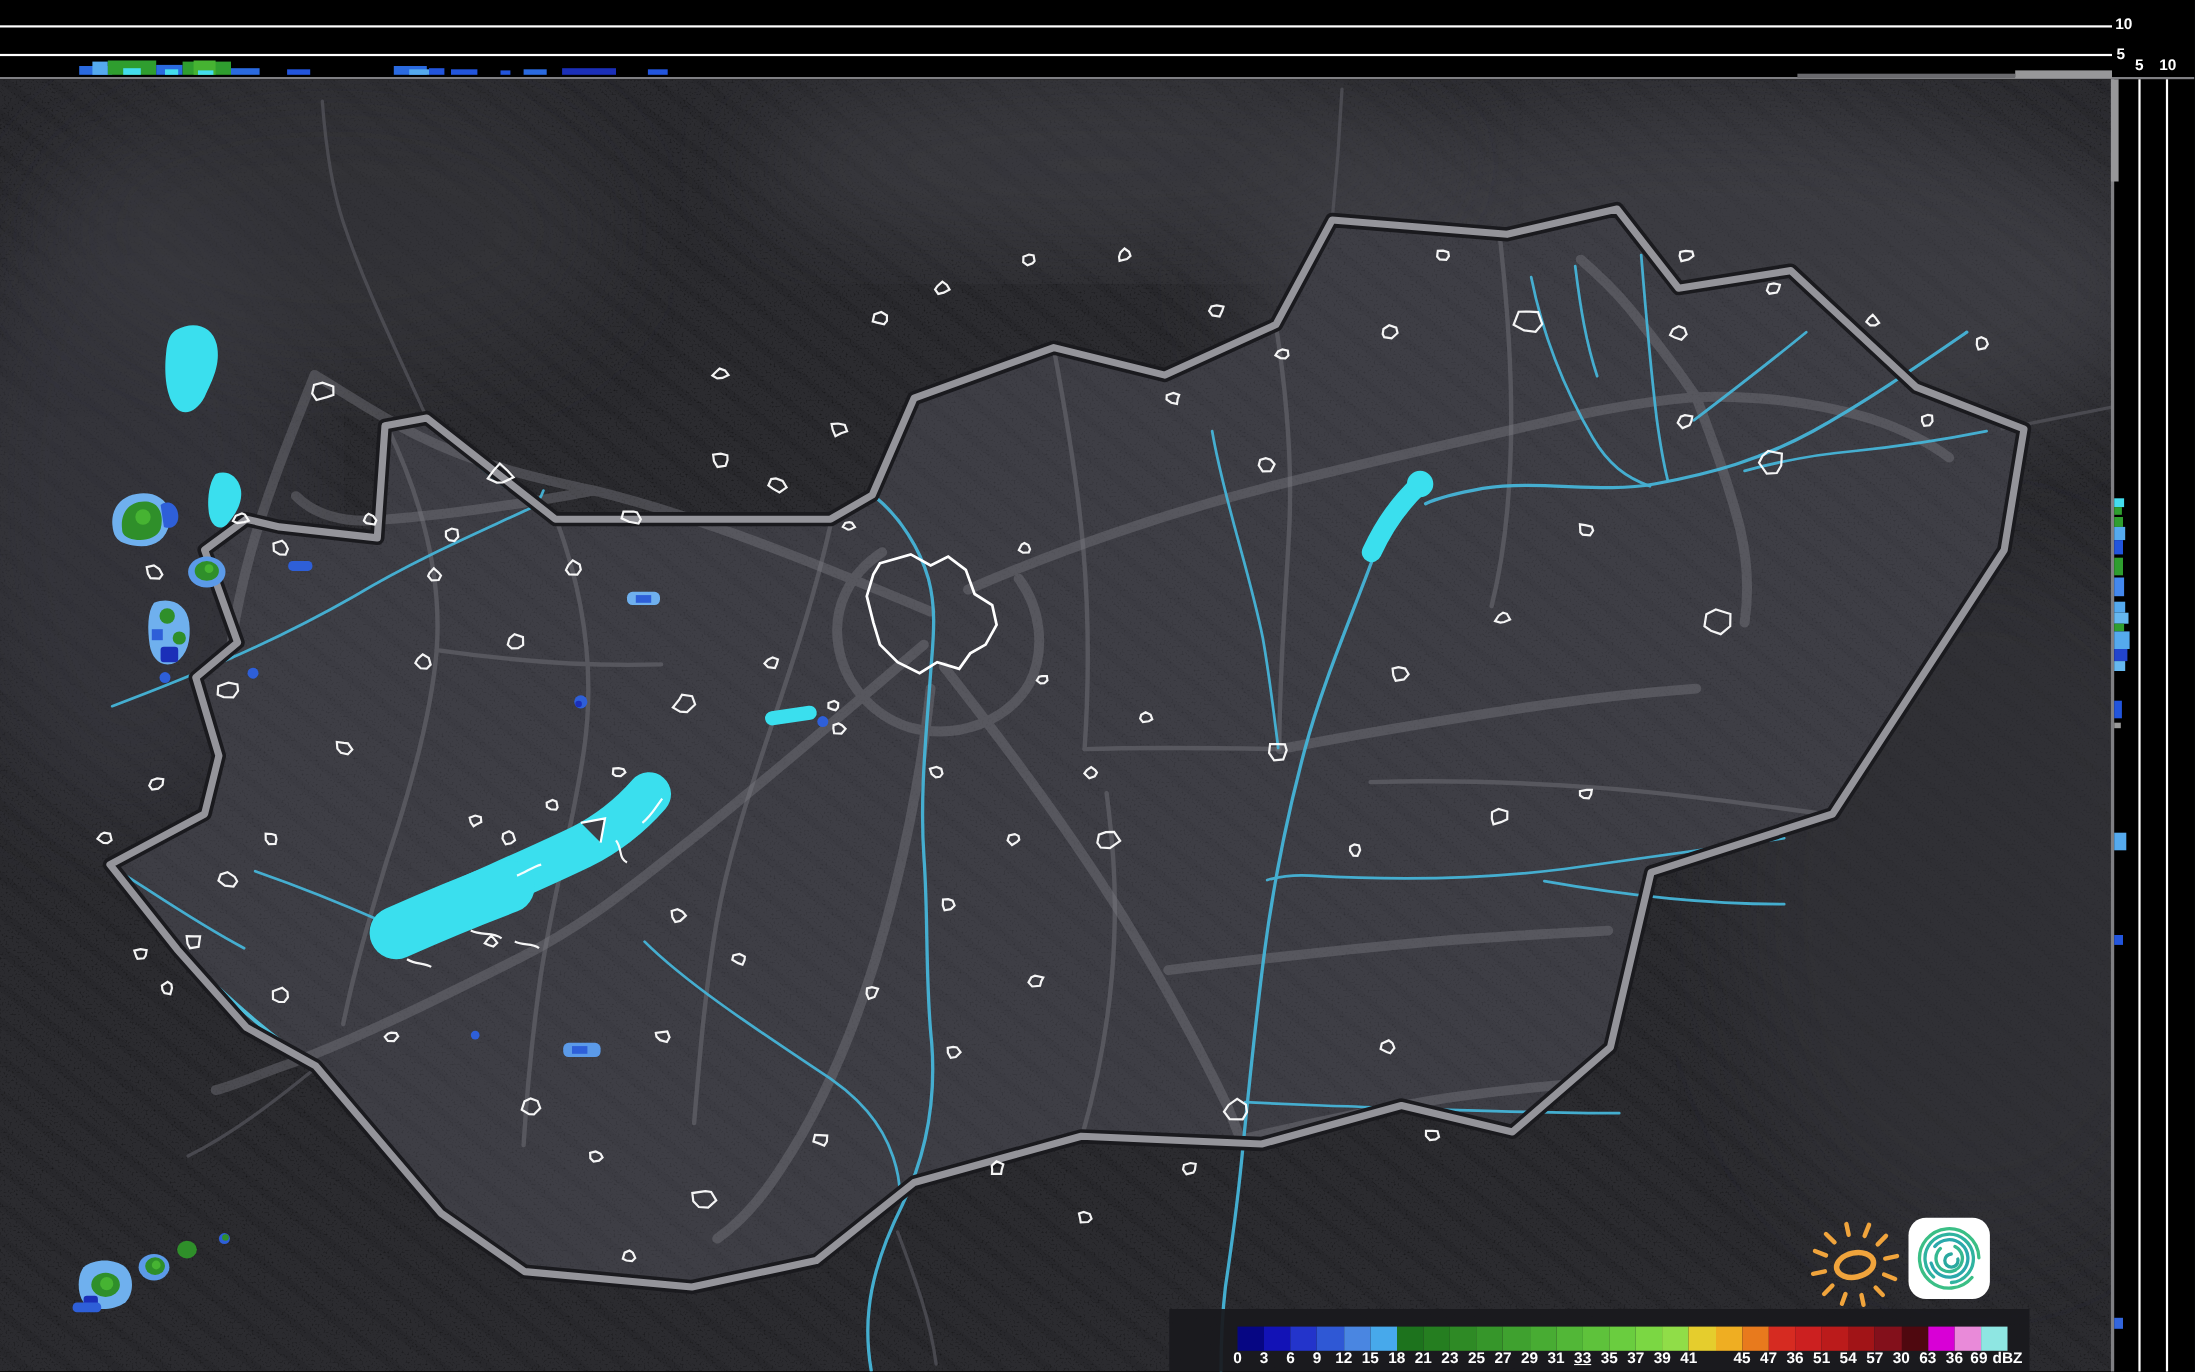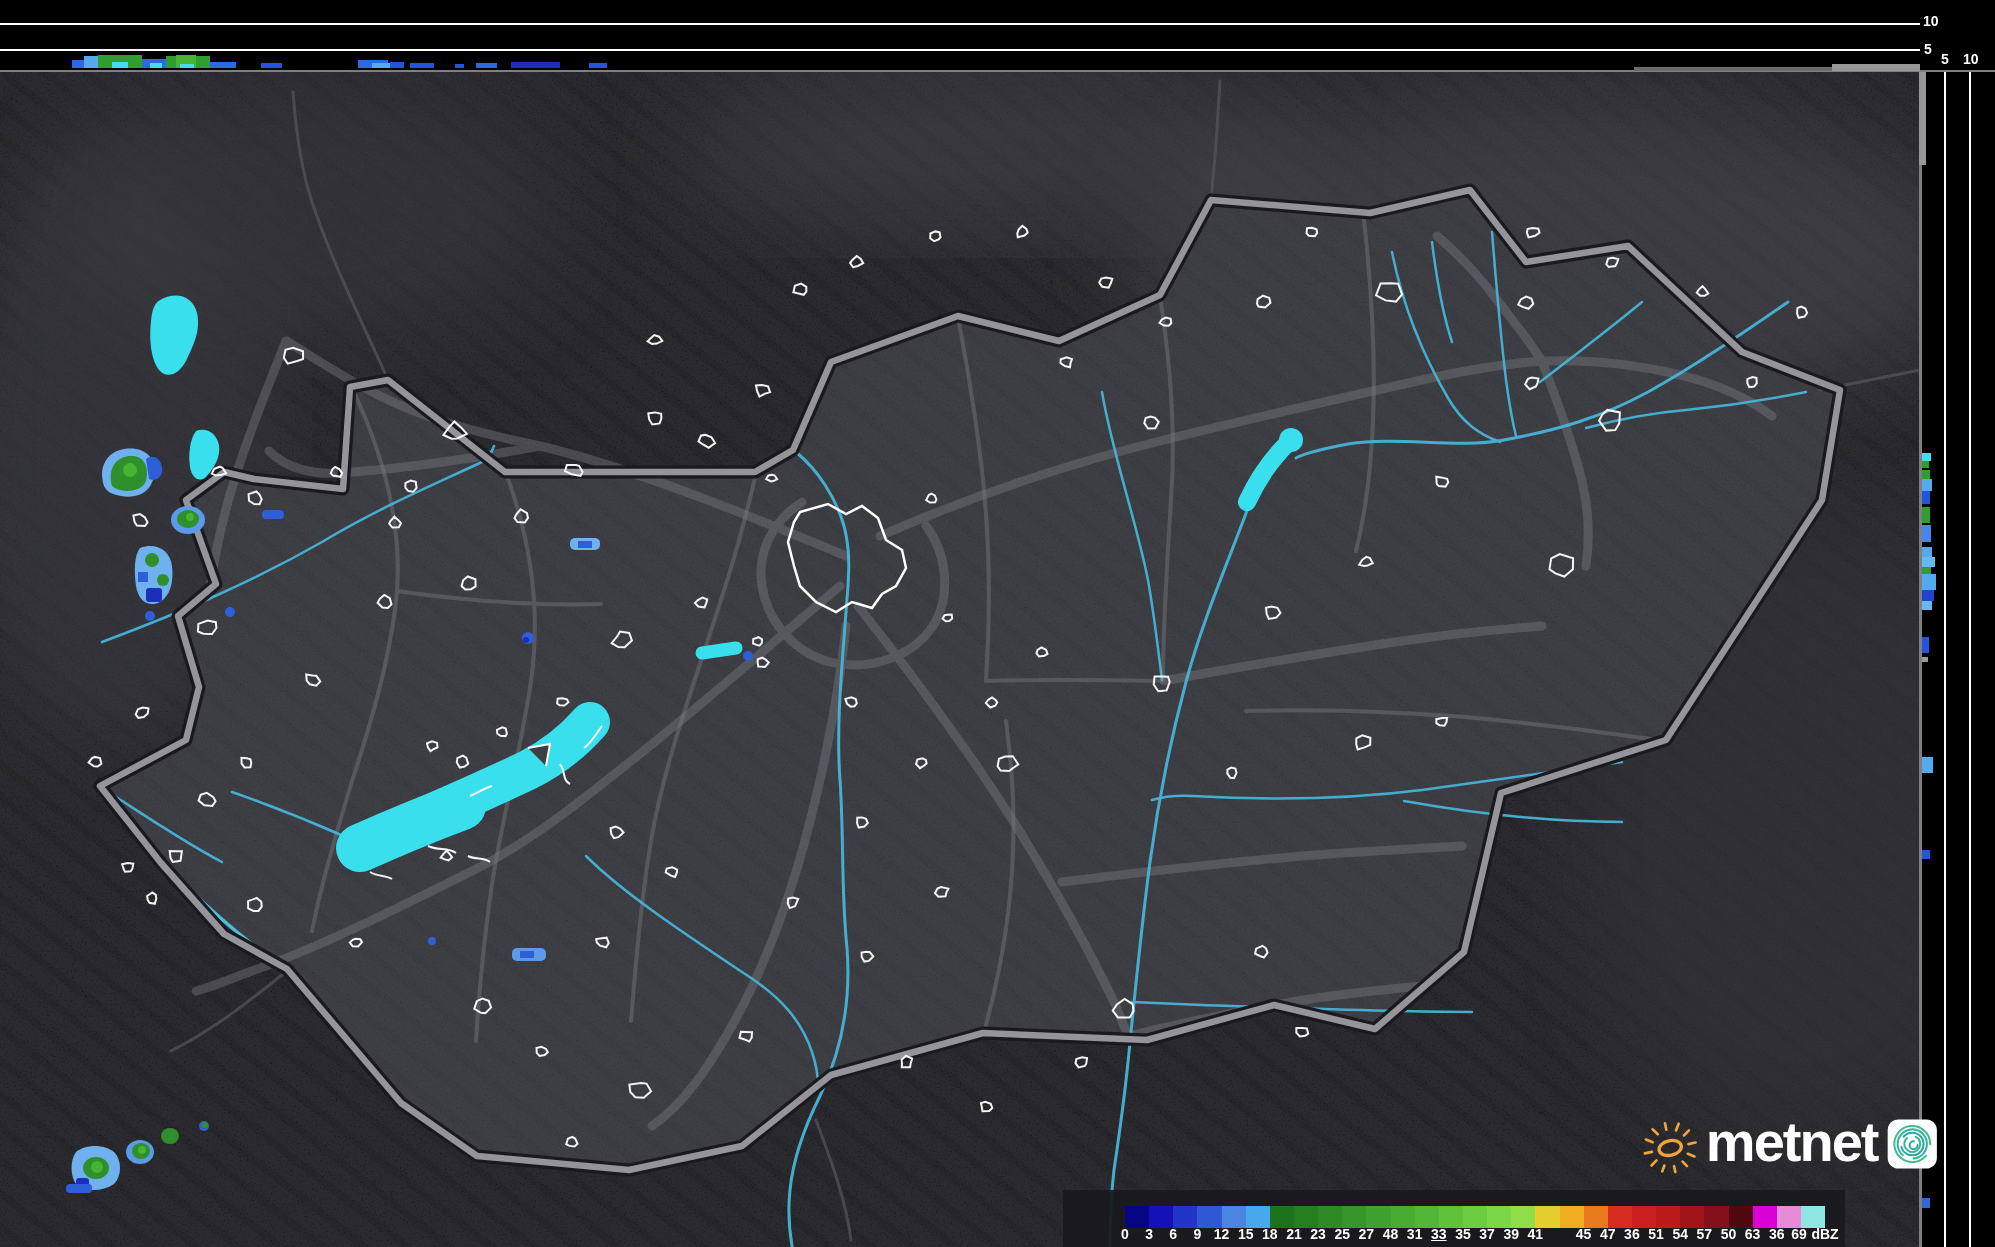--- a/index.html
+++ b/index.html
@@ -467,7 +467,6 @@
         </g>
       </g>
     </svg>
-    <span id="logo-text">metnet</span>
     <svg width="76" height="76" viewBox="0 0 76 76">
       <rect x="1" y="1" width="74" height="74" rx="16" fill="#fff"></rect>
       <g fill="none" stroke-linecap="round">

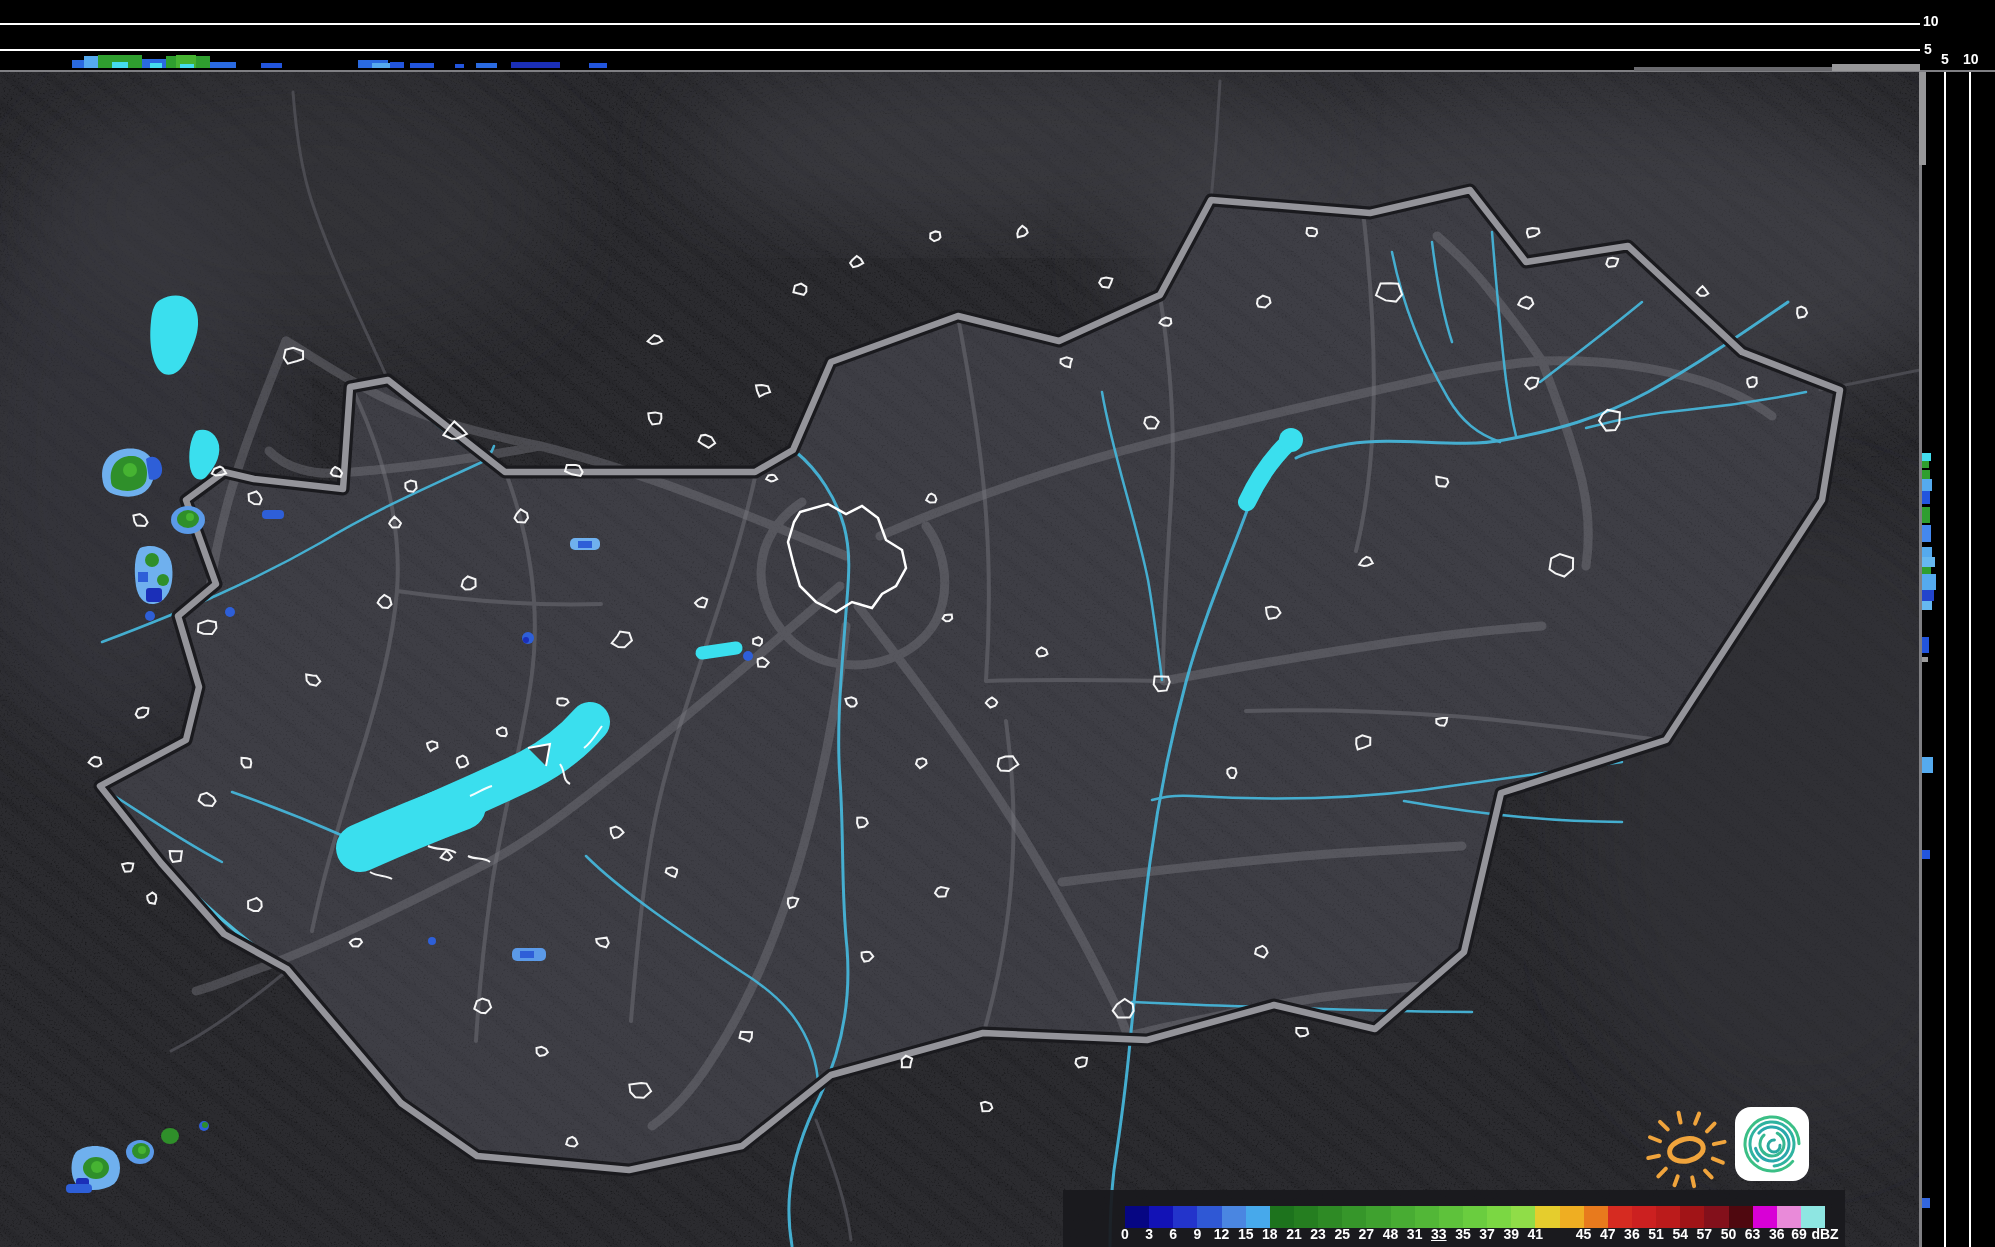--- a/index.html
+++ b/index.html
@@ -425,7 +425,7 @@
         <span class="cb-tick" style="left: 255.103px;">23</span>
         <span class="cb-tick" style="left: 279.241px;">25</span>
         <span class="cb-tick" style="left: 303.379px;">27</span>
-        <span class="cb-tick" style="left: 327.517px;">48</span>
+        <span class="cb-tick" style="left: 327.517px;">29</span>
         <span class="cb-tick" style="left: 351.655px;">31</span>
         <span class="cb-tick" style="left: 375.793px; text-decoration: underline;">33</span>
         <span class="cb-tick" style="left: 399.931px;">35</span>

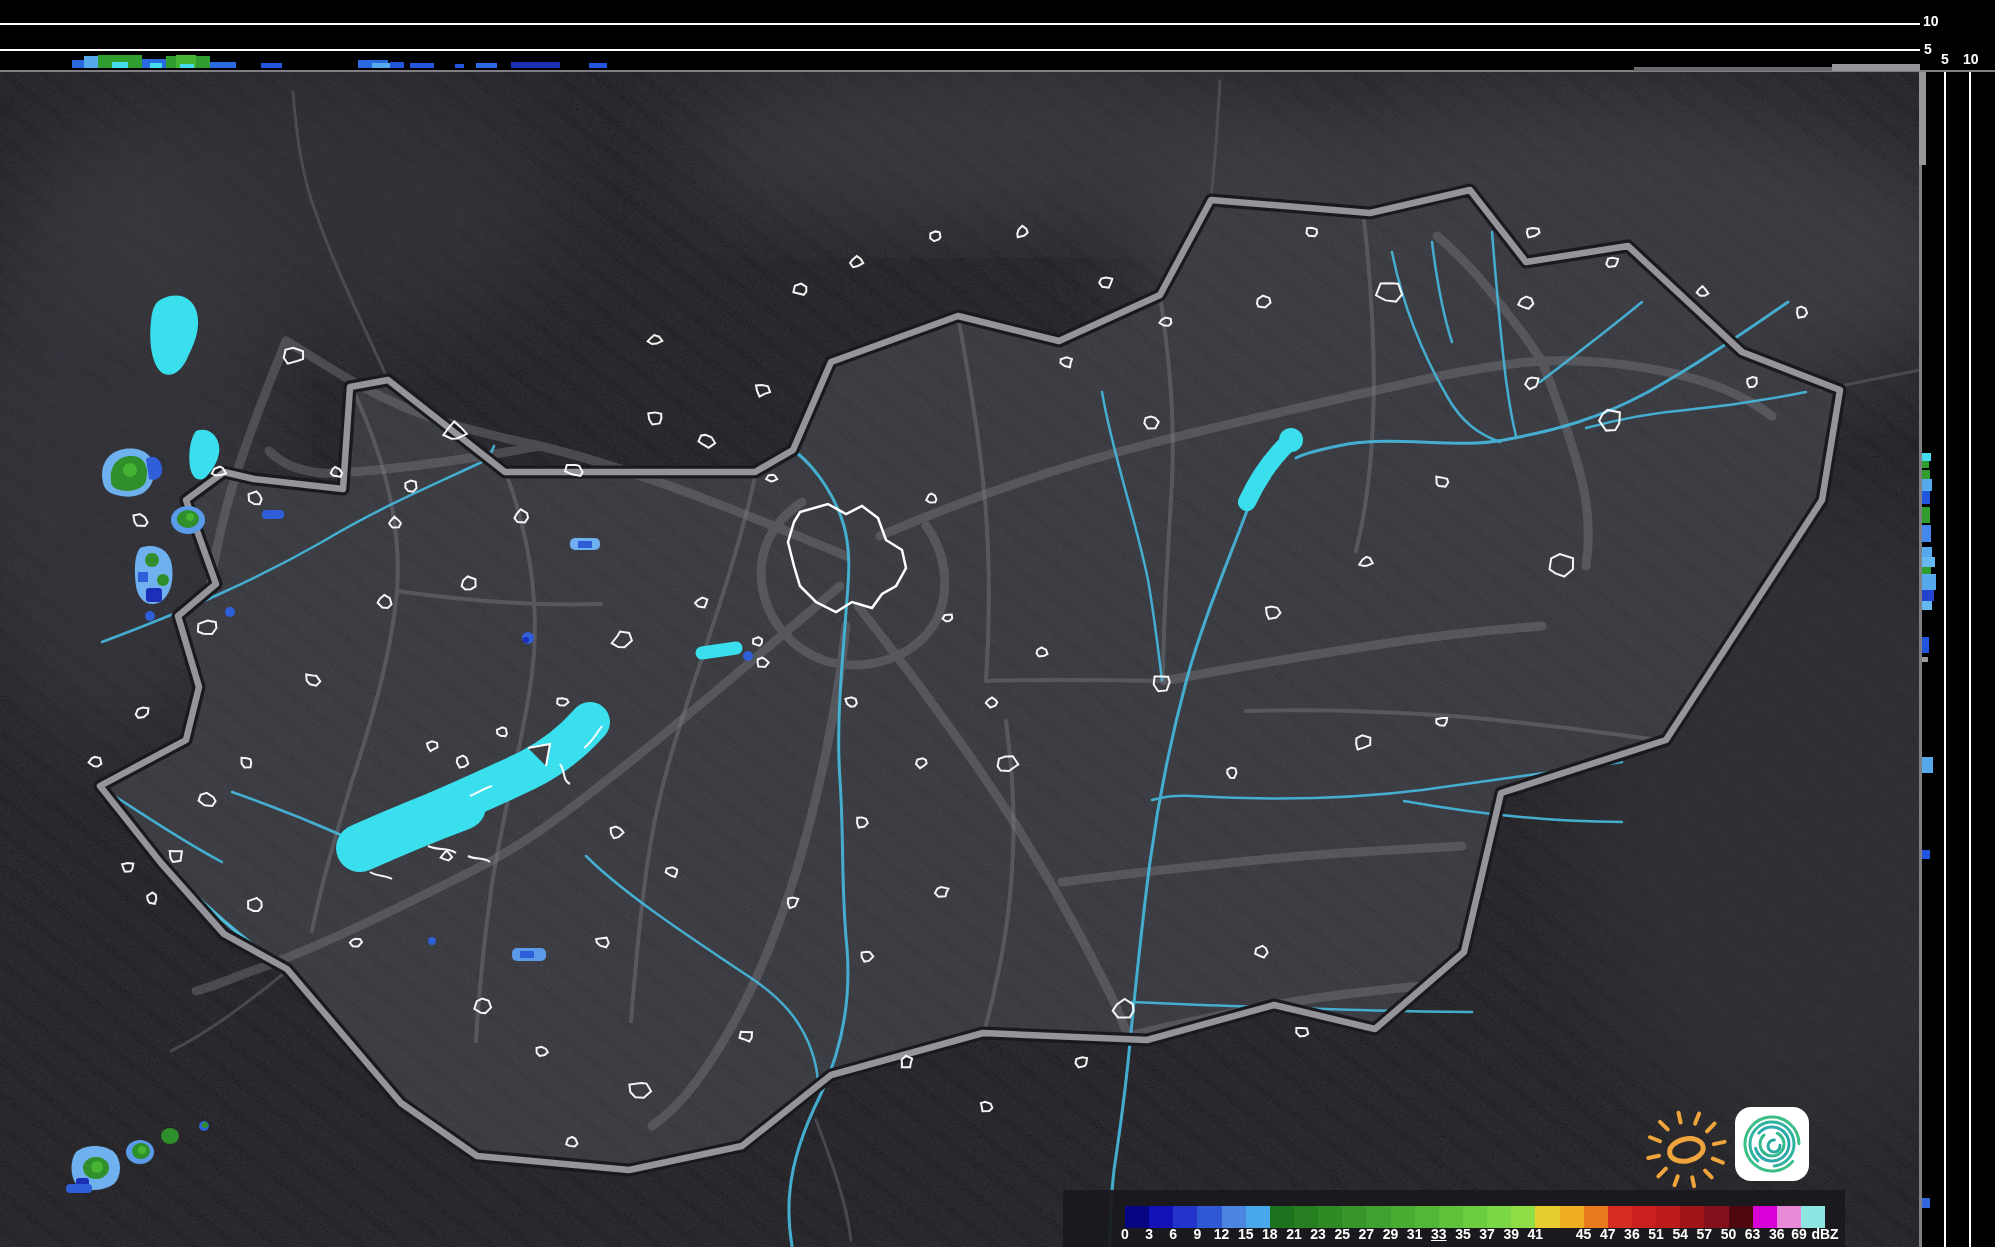--- a/index.html
+++ b/index.html
@@ -439,7 +439,7 @@
         <span class="cb-tick" style="left: 593.034px;">51</span>
         <span class="cb-tick" style="left: 617.172px;">54</span>
         <span class="cb-tick" style="left: 641.31px;">57</span>
-        <span class="cb-tick" style="left: 665.448px;">50</span>
+        <span class="cb-tick" style="left: 665.448px;">30</span>
         <span class="cb-tick" style="left: 689.586px;">63</span>
         <span class="cb-tick" style="left: 713.724px;">36</span>
         <span class="cb-tick" style="left: 736px;">69</span>

